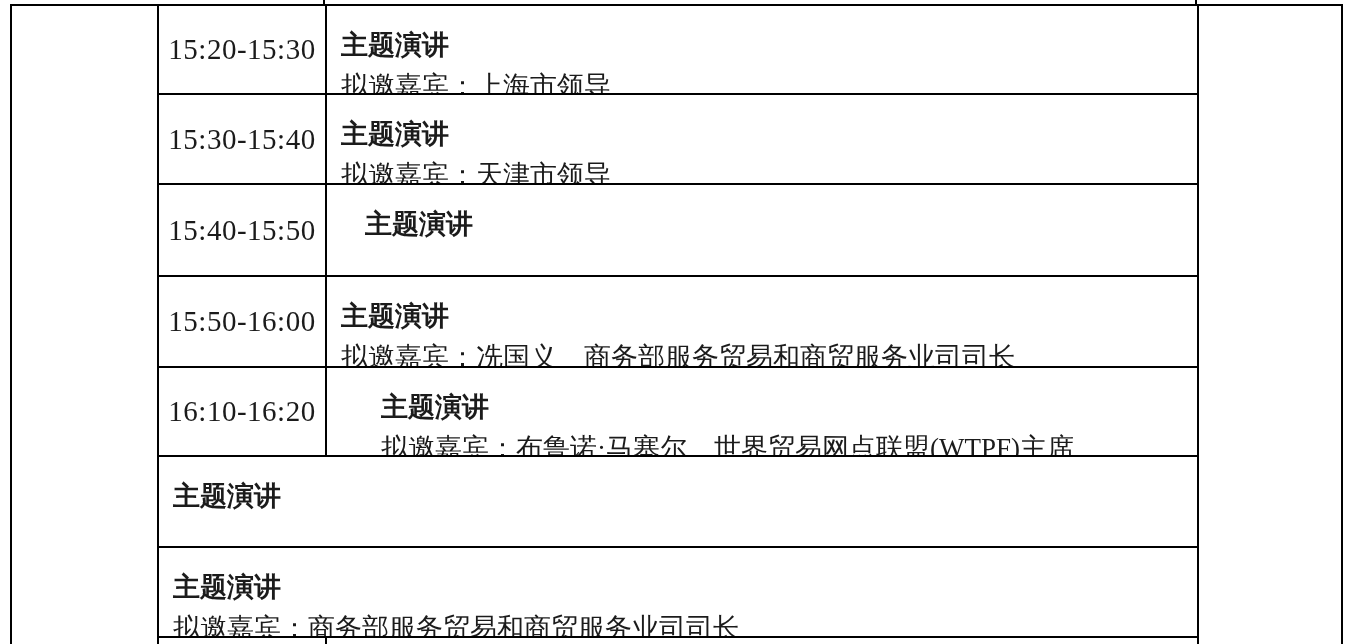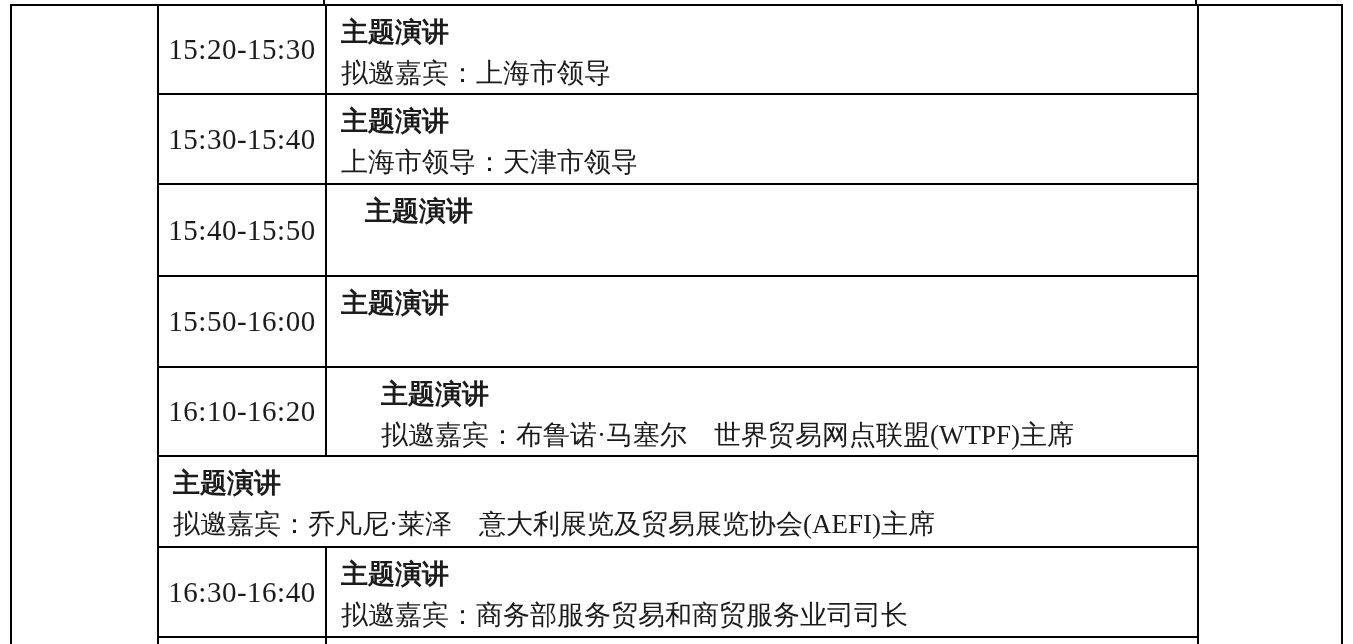--- a/index.html
+++ b/index.html
@@ -60,7 +60,7 @@
   .cell-session{
     flex:1;
     border-right:2px solid #000;
-    padding:6px 10px 0 14px;
+    padding:19px 10px 0 14px;
     overflow:hidden;
   }
   .session-title{

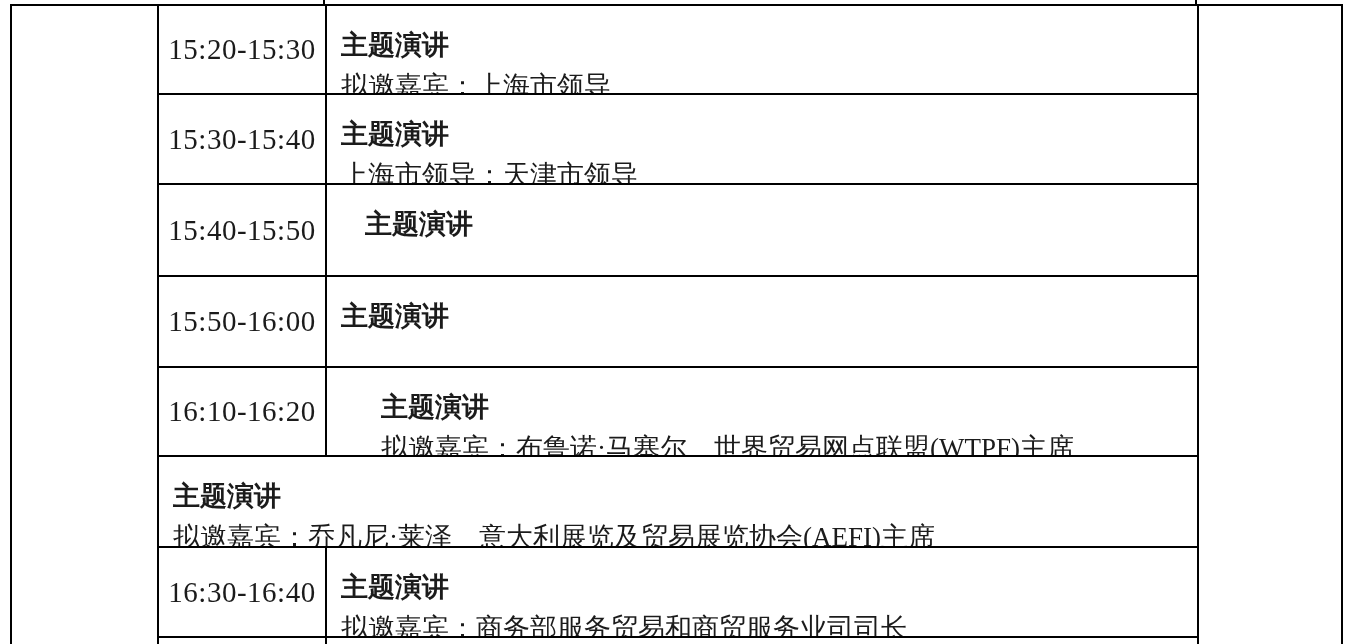--- a/index.html
+++ b/index.html
@@ -99,7 +99,7 @@
     <div class="cell-time">15:30-15:40</div>
     <div class="cell-session">
       <div class="session-title">主题演讲</div>
-      <div class="session-guest">上海市领导：天津市领导</div>
+      <div class="session-guest">拟邀嘉宾：天津市领导</div>
     </div>
   </div>
 

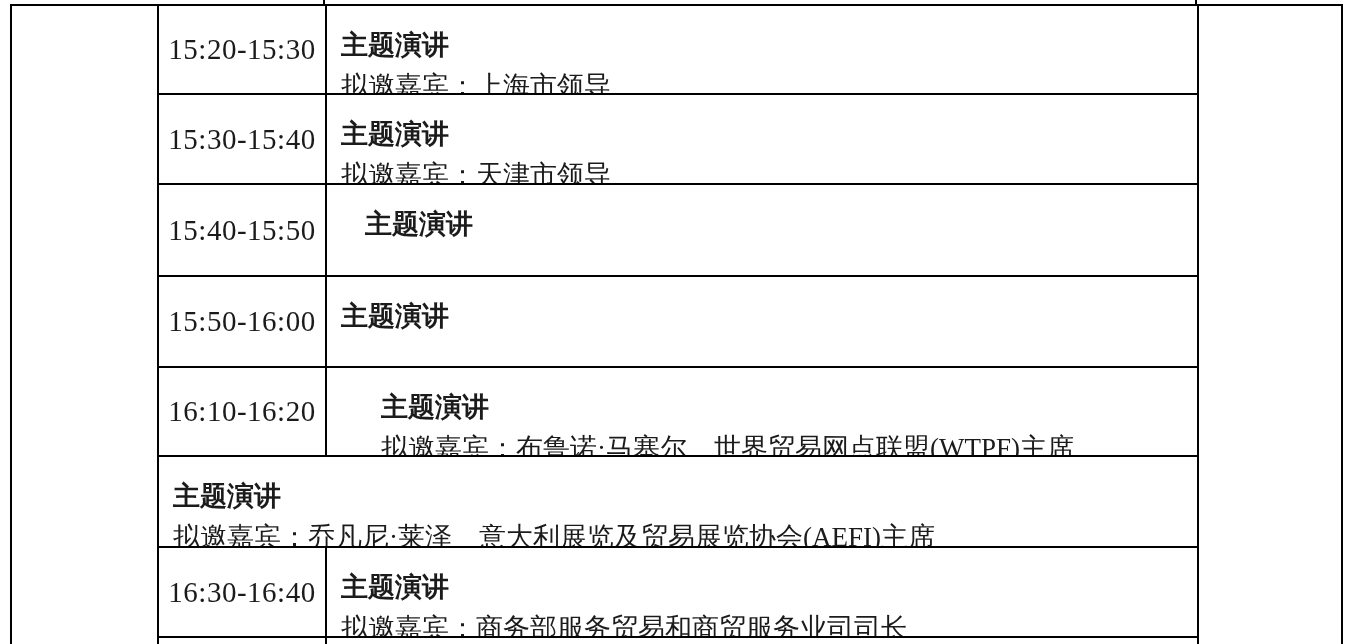--- a/index.html
+++ b/index.html
@@ -114,6 +114,7 @@
     <div class="cell-time">15:50-16:00</div>
     <div class="cell-session">
       <div class="session-title">主题演讲</div>
+      <div class="session-guest">拟邀嘉宾：冼国义　商务部服务贸易和商贸服务业司司长</div>
     </div>
   </div>
 

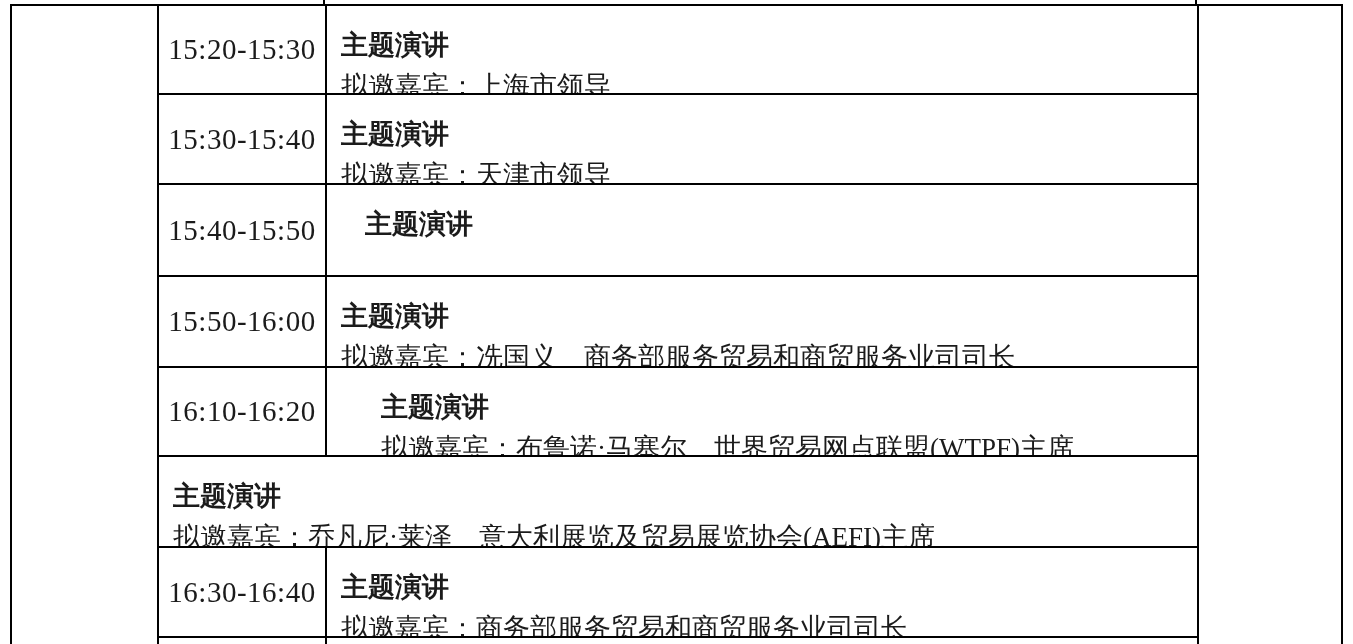--- a/index.html
+++ b/index.html
@@ -129,7 +129,6 @@
   <div class="mrow">
     <div class="cell-session">
       <div class="session-title">主题演讲</div>
-      <div class="session-guest">拟邀嘉宾：乔凡尼·莱泽　意大利展览及贸易展览协会(AEFI)主席</div>
     </div>
   </div>
 

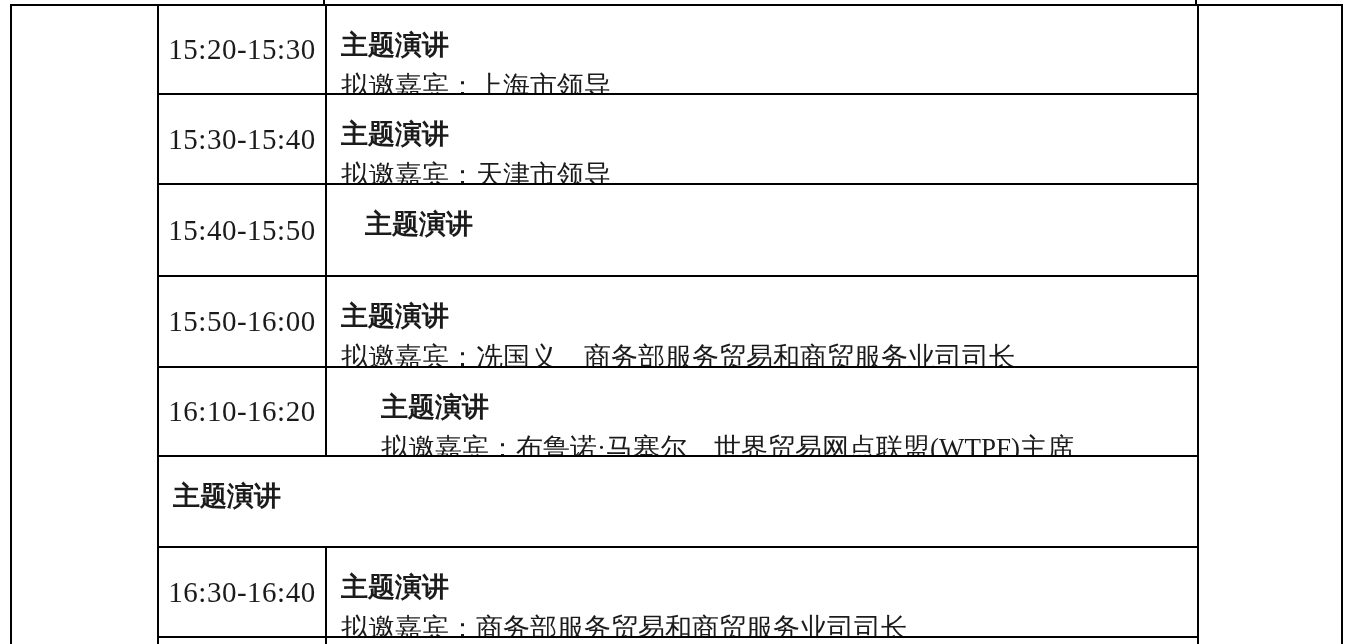--- a/index.html
+++ b/index.html
@@ -133,7 +133,6 @@
   </div>
 
   <div class="mrow">
-    <div class="cell-time">16:30-16:40</div>
     <div class="cell-session">
       <div class="session-title">主题演讲</div>
       <div class="session-guest">拟邀嘉宾：商务部服务贸易和商贸服务业司司长</div>

